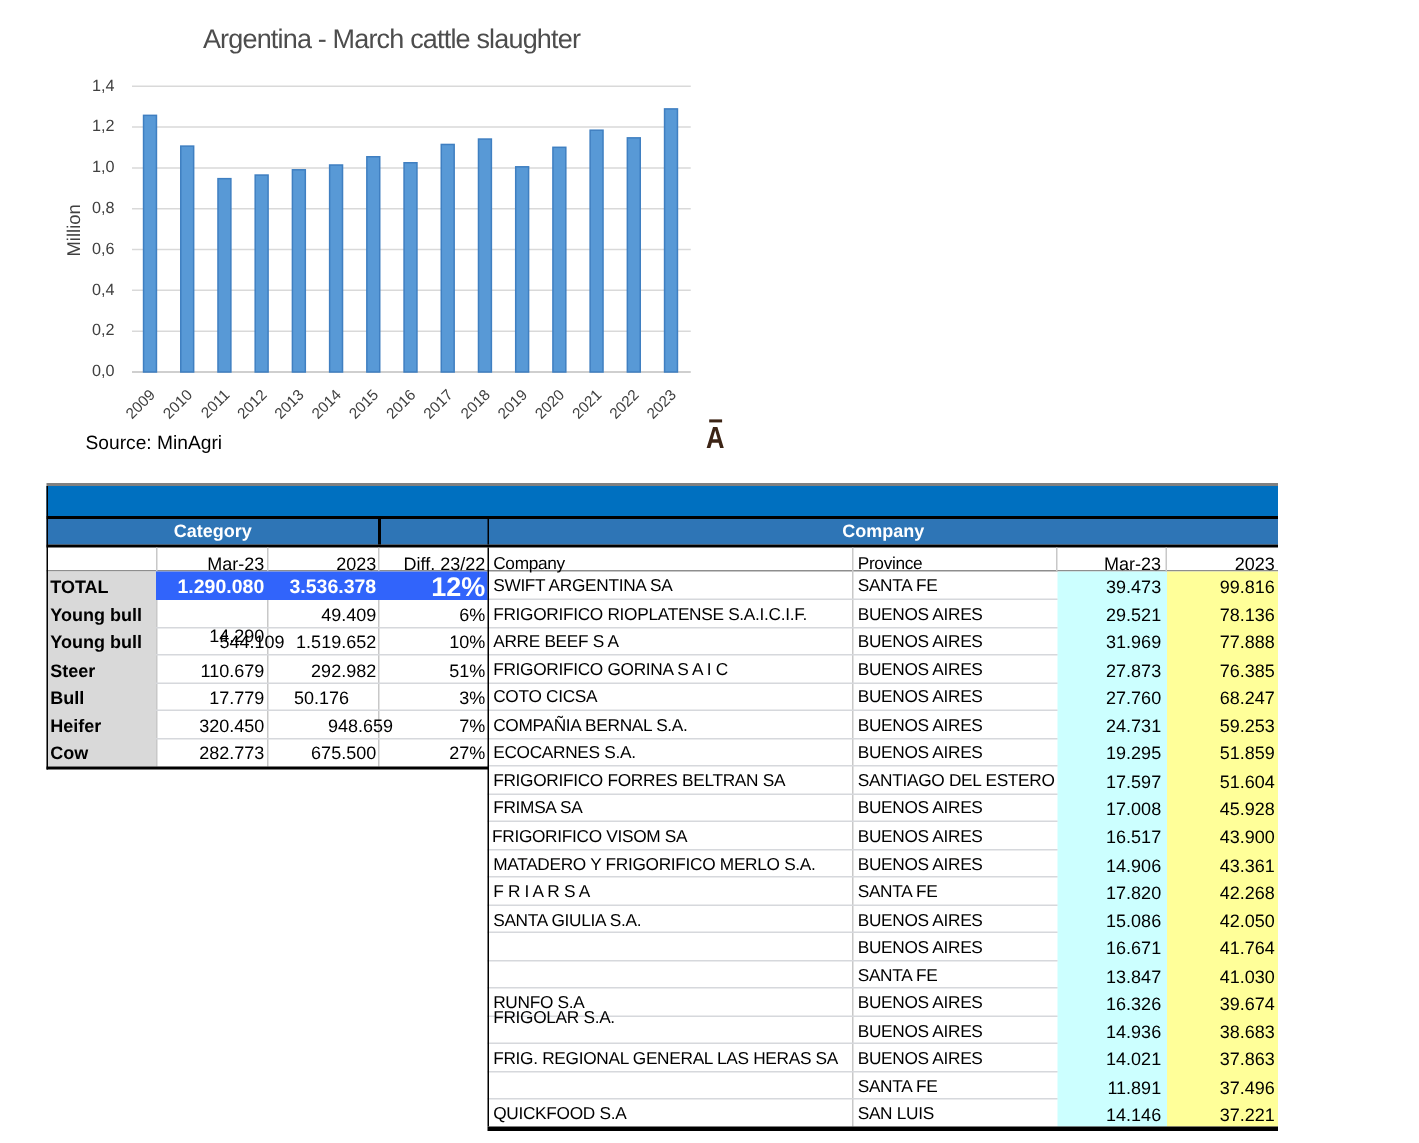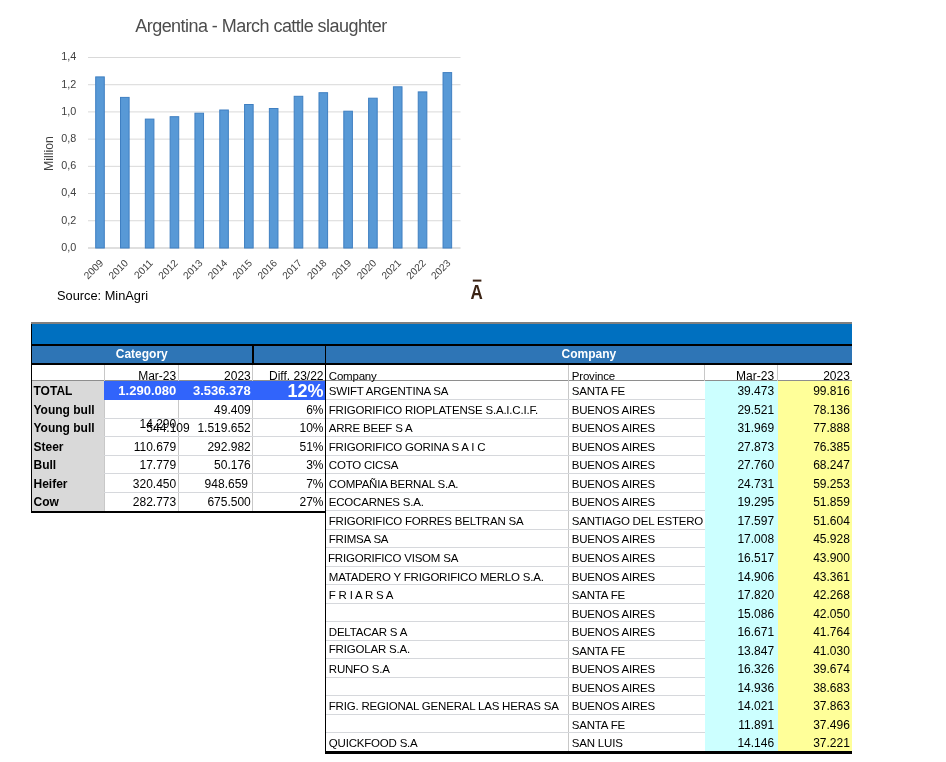--- a/index.html
+++ b/index.html
@@ -190,7 +190,7 @@
       <div class="num" style="line-height:18.52px;">17.779</div>
     </div>
 <div class="a" style="left:178px;top:456.38px;width:72.8px;height:18.52px;">
-      <div class="num" style="line-height:18.52px;">50.176</div>
+      <div class="num" style="line-height:18.52px;text-align:center;">50.176</div>
     </div>
 <div class="a" style="left:252.6px;top:456.38px;width:70.9px;height:18.52px;">
       <div class="num" style="line-height:18.52px;">3%</div>

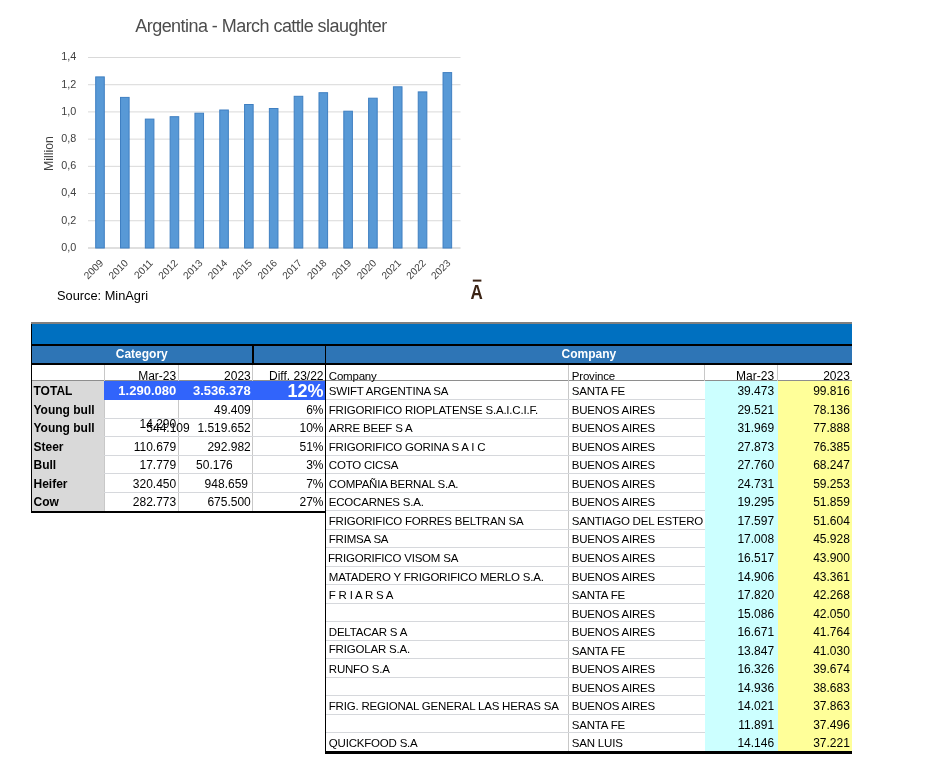--- a/index.html
+++ b/index.html
@@ -201,7 +201,7 @@
 <div class="a" style="left:104.3px;top:474.9px;width:71.9px;height:18.52px;">
       <div class="num" style="line-height:18.52px;">320.450</div>
     </div>
-<div class="a" style="left:164px;top:474.9px;width:84px;height:18.52px;">
+<div class="a" style="left:178px;top:474.9px;width:84px;height:18.52px;">
       <div class="num" style="line-height:18.52px;">948.659</div>
     </div>
 <div class="a" style="left:252.6px;top:474.9px;width:70.9px;height:18.52px;">

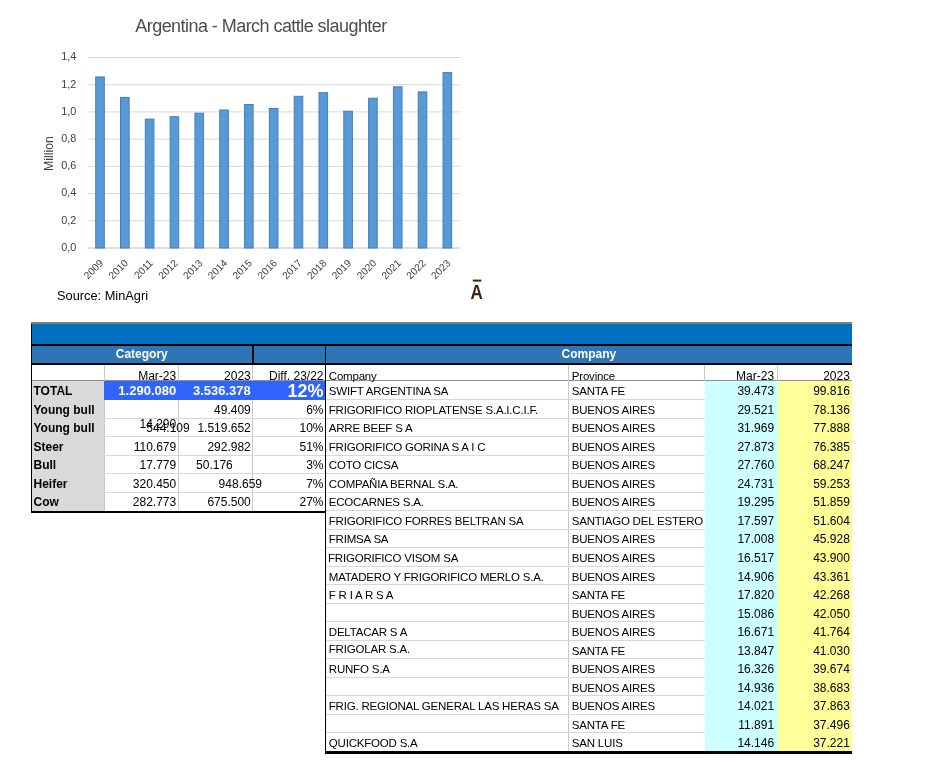--- a/index.html
+++ b/index.html
@@ -363,6 +363,9 @@
 <div class="a" style="left:777.6px;top:586.02px;width:72.3px;height:18.52px;">
       <div class="num" style="line-height:18.52px;">42.268</div>
     </div>
+<div class="a" style="left:328.8px;top:604.54px;width:239.5px;height:18.52px;">
+      <div class="txt co" style="line-height:18.52px;">SANTA GIULIA S.A.</div>
+    </div>
 <div class="a" style="left:571.8px;top:604.54px;width:133px;height:18.52px;">
       <div class="txt co" style="line-height:18.52px;">BUENOS AIRES</div>
     </div>

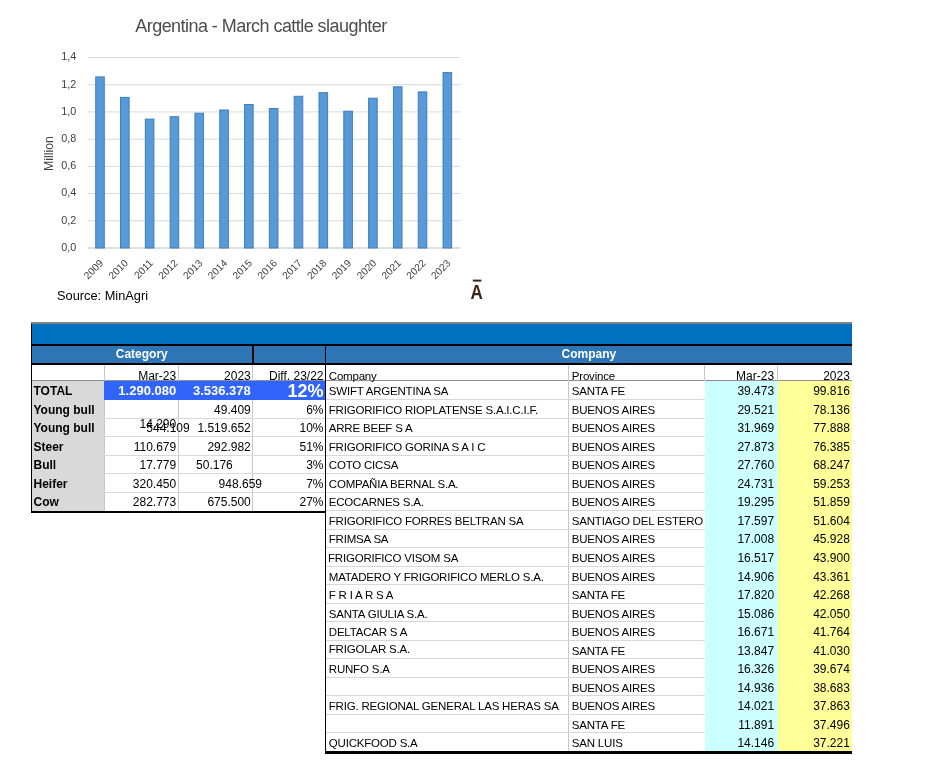--- a/index.html
+++ b/index.html
@@ -375,9 +375,6 @@
 <div class="a" style="left:777.6px;top:604.54px;width:72.3px;height:18.52px;">
       <div class="num" style="line-height:18.52px;">42.050</div>
     </div>
-<div class="a" style="left:328.8px;top:623.06px;width:239.5px;height:18.52px;">
-      <div class="txt co" style="line-height:18.52px;">DELTACAR S A</div>
-    </div>
 <div class="a" style="left:571.8px;top:623.06px;width:133px;height:18.52px;">
       <div class="txt co" style="line-height:18.52px;">BUENOS AIRES</div>
     </div>

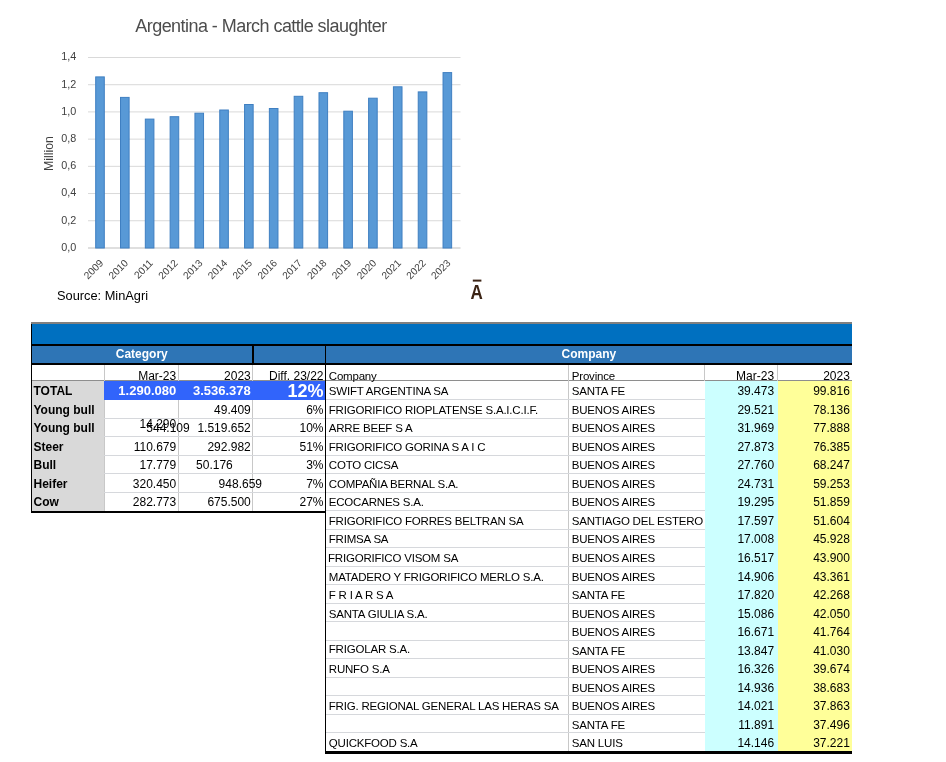--- a/index.html
+++ b/index.html
@@ -405,7 +405,7 @@
 <div class="a" style="left:777.6px;top:660.1px;width:72.3px;height:18.52px;">
       <div class="num" style="line-height:18.52px;">39.674</div>
     </div>
-<div class="a" style="left:328.8px;top:640px;width:239.5px;height:18.52px;">
+<div class="a" style="left:328.8px;top:670px;width:239.5px;height:18.52px;">
       <div class="txt co" style="line-height:18.52px;">FRIGOLAR S.A.</div>
     </div>
 <div class="a" style="left:571.8px;top:678.62px;width:133px;height:18.52px;">

